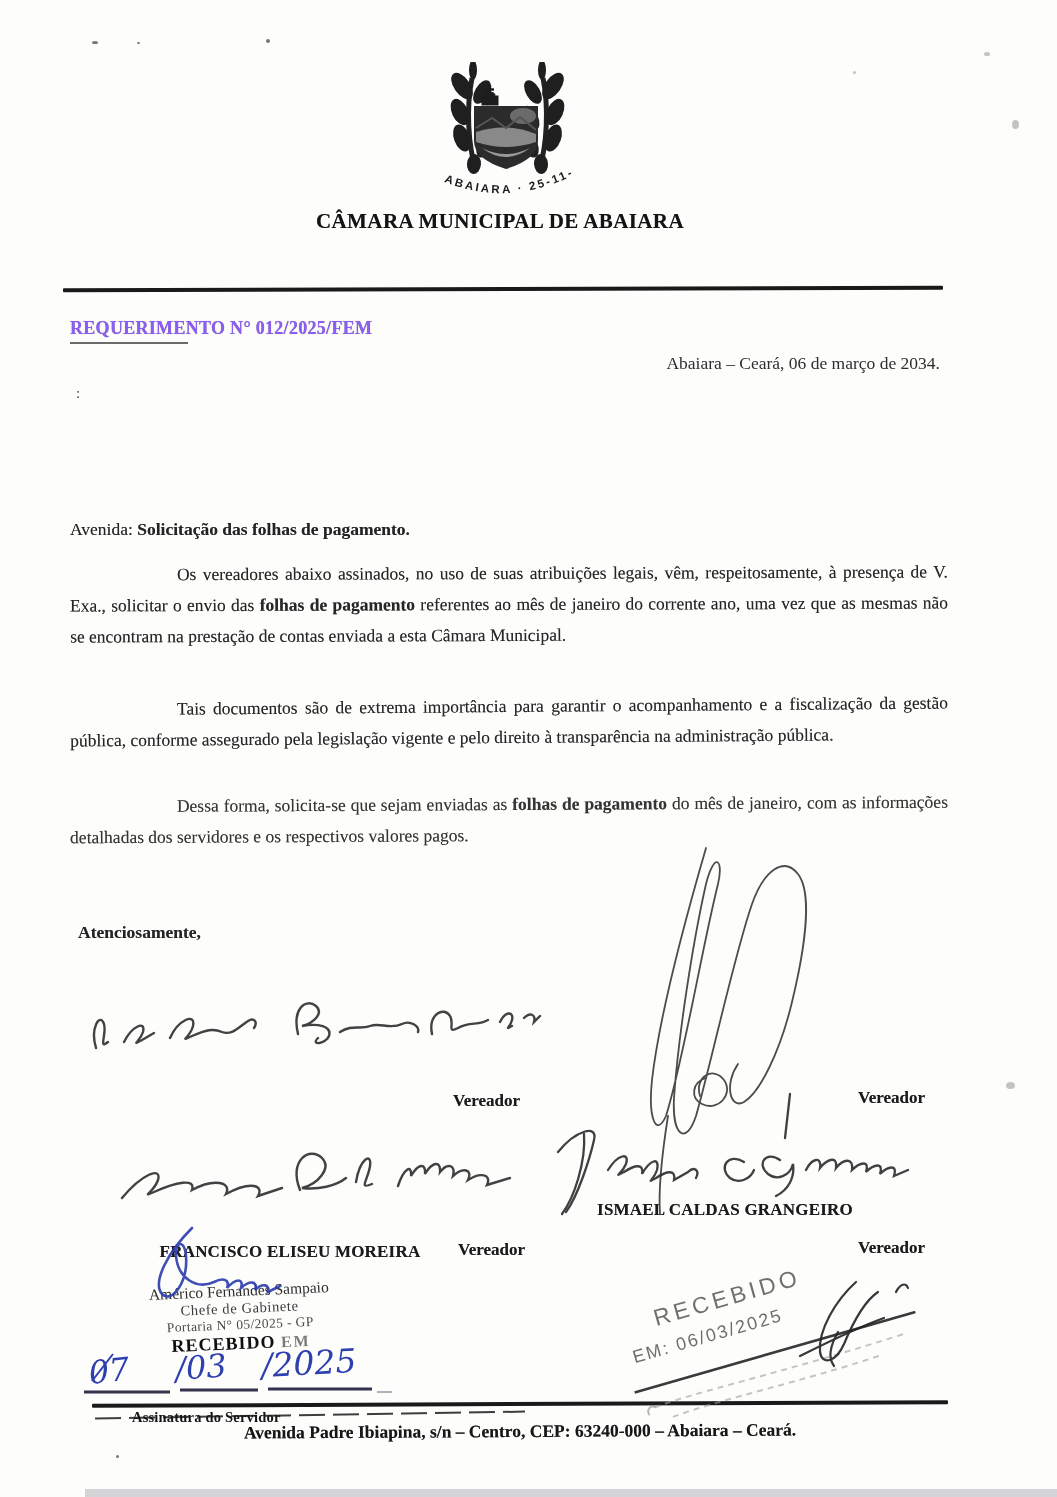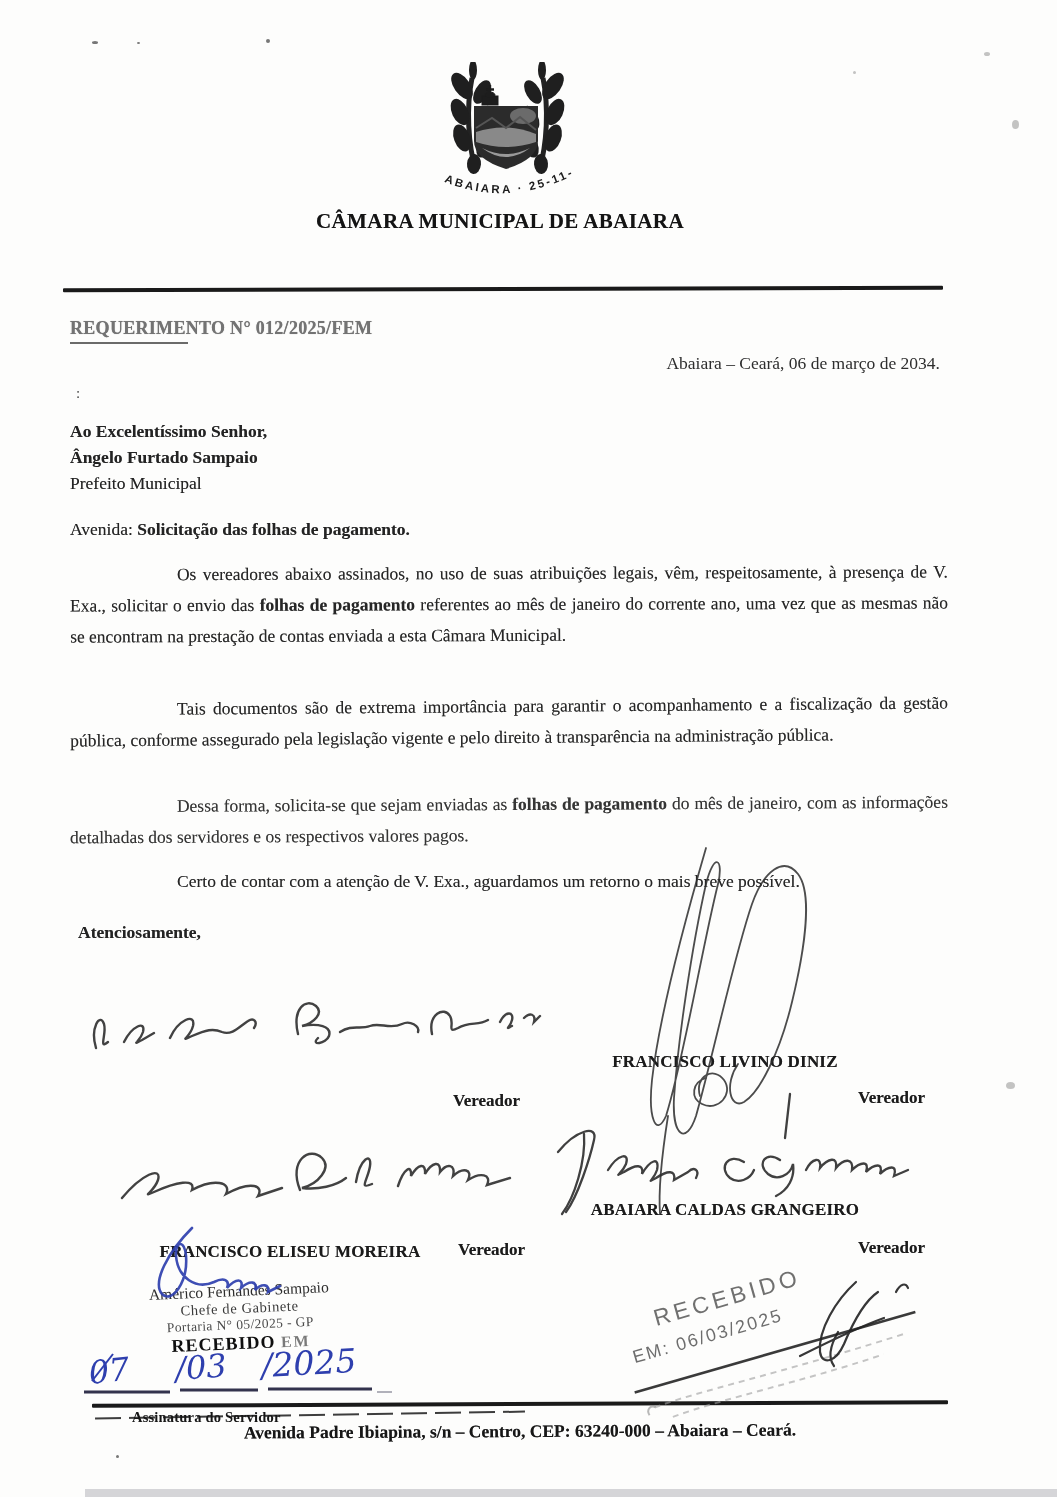--- a/index.html
+++ b/index.html
@@ -22,7 +22,7 @@
   .speck.faint{opacity:.35;}
   .org-title{font-size:21px;letter-spacing:.4px;color:#141414;text-shadow:0 0 .6px rgba(0,0,0,.5);}
   .cnpj{font-size:19px;color:#141414;text-shadow:0 0 .6px rgba(0,0,0,.5);}
-  .docnum{font-size:18px;color:#737373;letter-spacing:.3px;text-shadow:0 0 .7px rgba(0,0,0,.5);}
+  .docnum{font-size:18px;color:#8b5cf6;letter-spacing:.3px;text-shadow:0 0 .7px rgba(0,0,0,.5);}
   .dateline{font-size:17.5px;color:#2e2e2e;}
   .recip{font-size:17.5px;line-height:26px;}
   .subject{font-size:17.5px;}

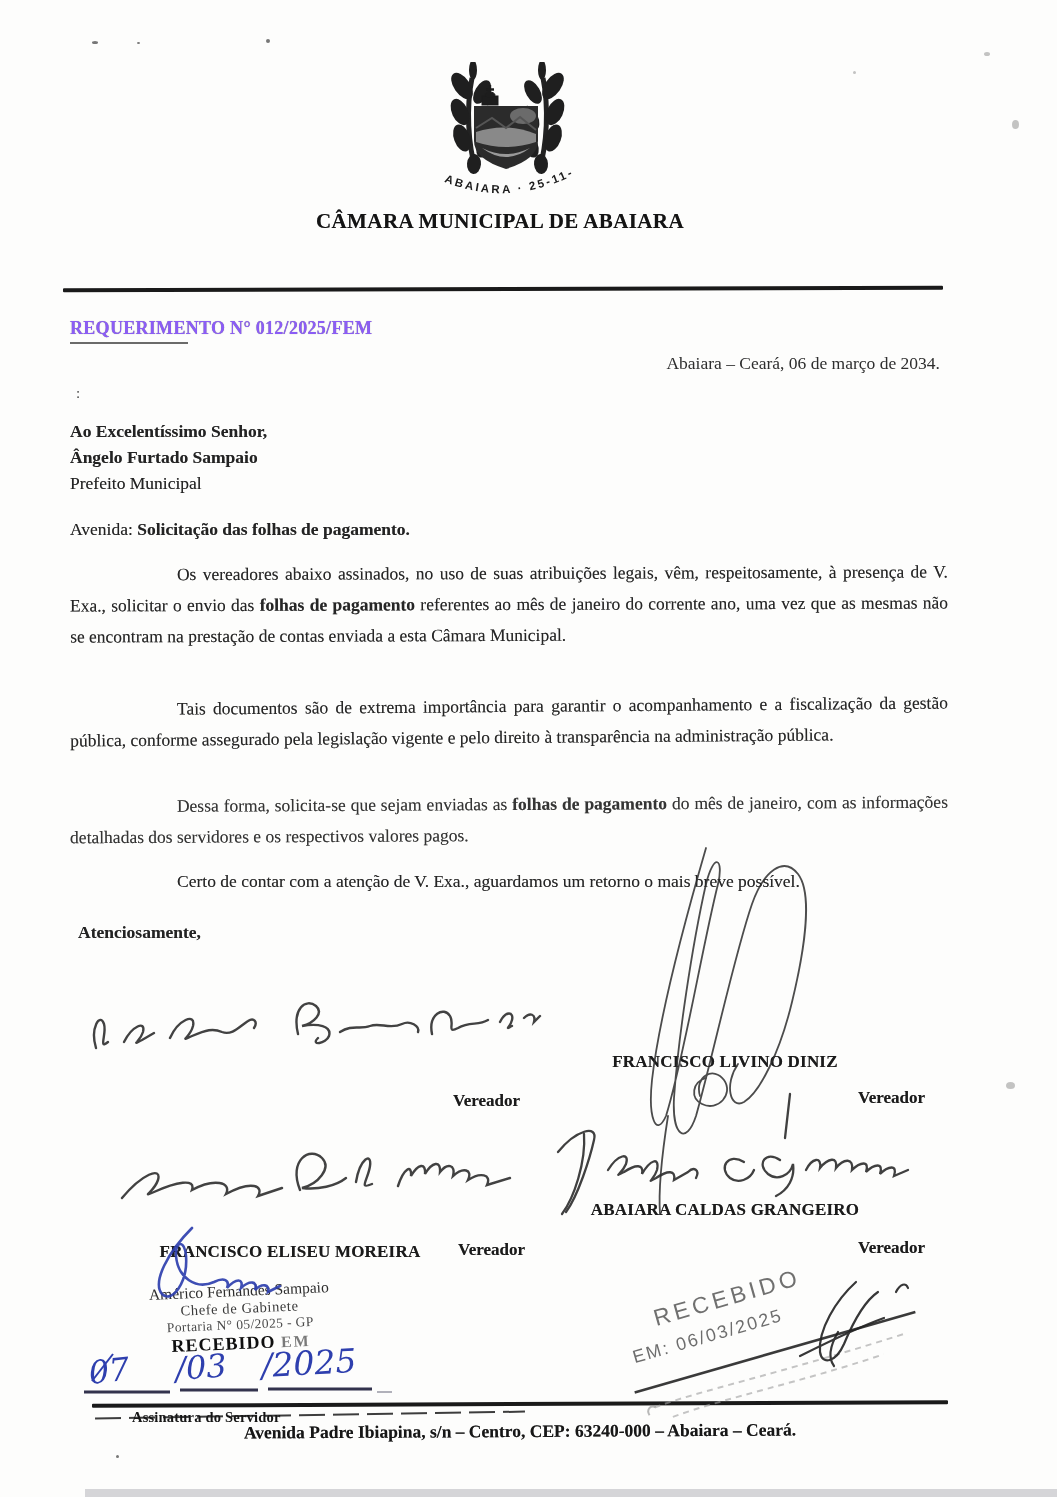--- a/index.html
+++ b/index.html
@@ -116,11 +116,6 @@
 
   <div class="abs" style="left:76px;top:385px;font-size:15px;color:#4a4a4a;">:</div>
 
-  <div class="abs recip ink" style="left:70px;top:418px;">
-    <div class="b">Ao Excelentíssimo Senhor,</div>
-    <div class="b">Ângelo Furtado Sampaio</div>
-    <div>Prefeito Municipal</div>
-  </div>
 
   <div class="abs subject ink" style="left:70px;top:519px;">
     <span>Avenida:</span>

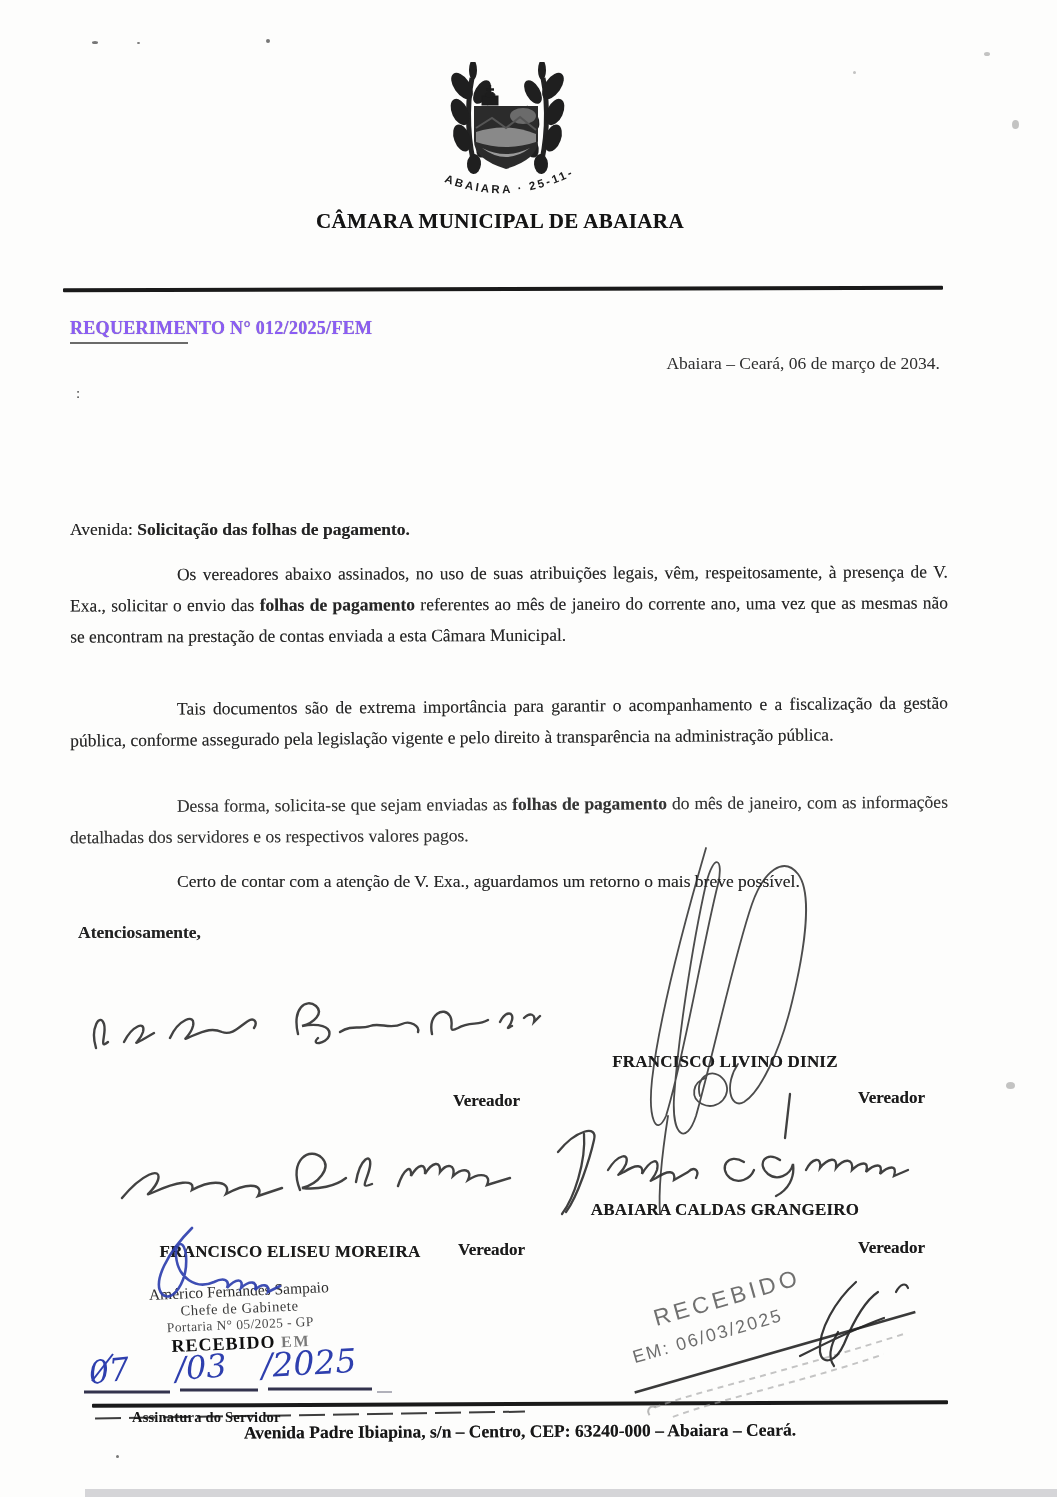--- a/index.html
+++ b/index.html
@@ -134,9 +134,6 @@
     <span>Dessa forma, solicita-se que sejam enviadas as </span><span class="b">folhas de pagamento</span><span> do mês de janeiro, com as informações detalhadas dos servidores e os respectivos valores pagos.</span>
   </div>
 
-  <div class="abs para" style="left:70px;top:866px;text-align:left;">
-    <span>Certo de contar com a atenção de V. Exa., aguardamos um retorno o mais breve possível.</span>
-  </div>
 
   <div class="abs ink" style="left:78px;top:922px;font-size:17.5px;font-weight:bold;">Atenciosamente,</div>
 

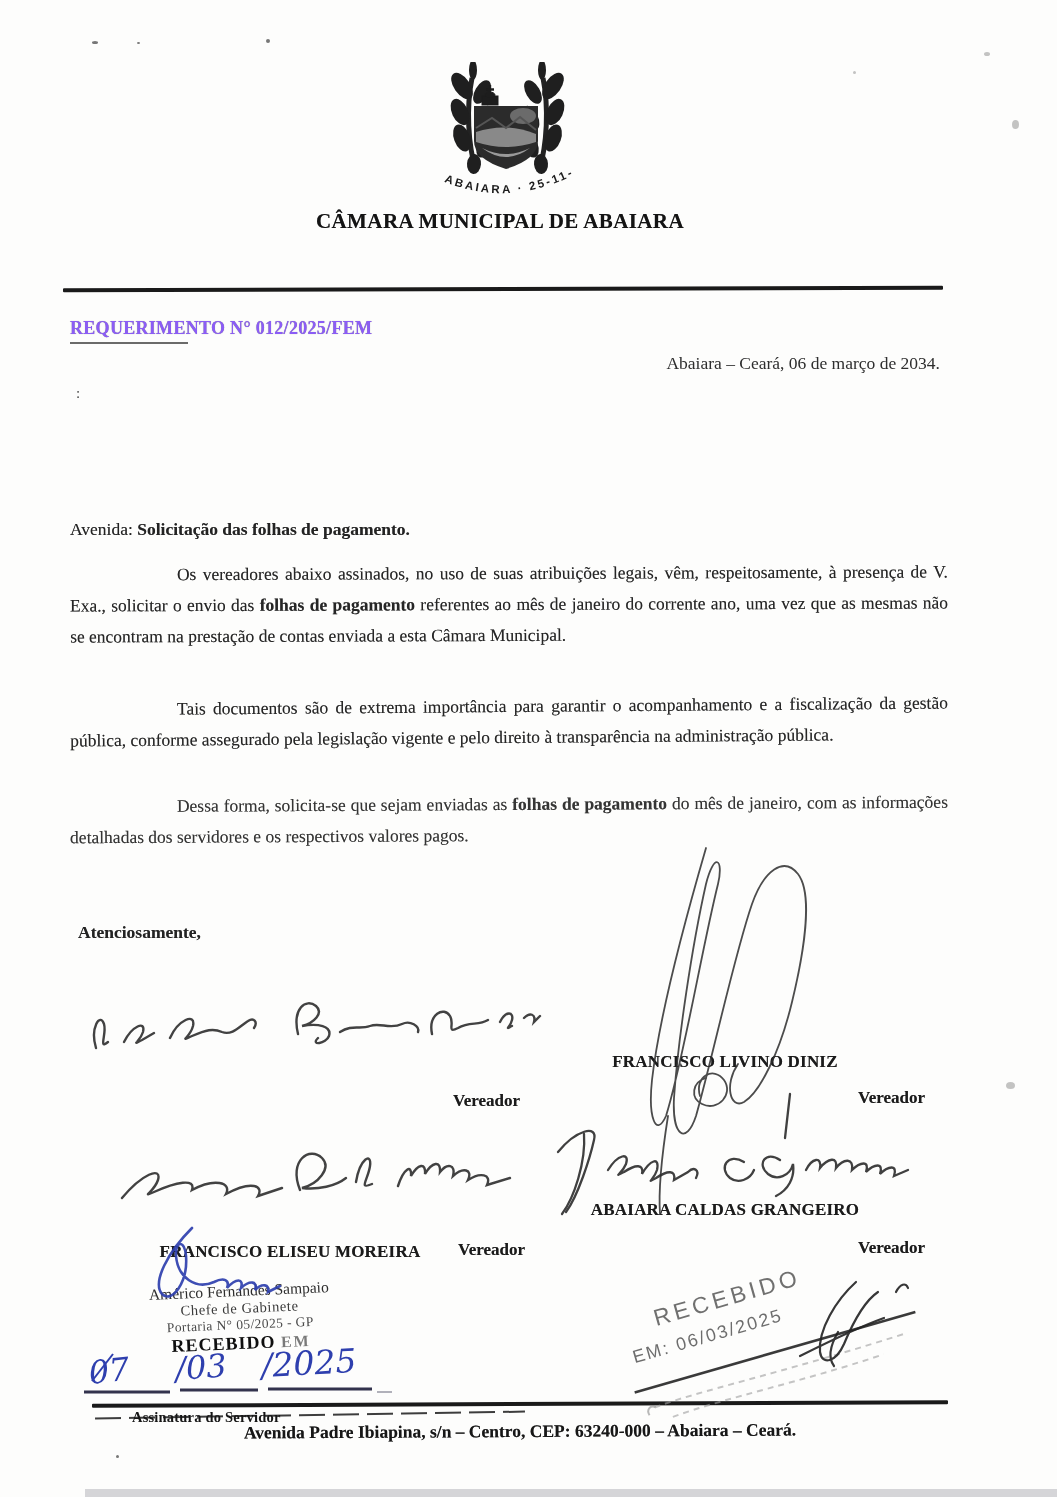--- a/index.html
+++ b/index.html
@@ -139,7 +139,6 @@
 
   <div class="abs center sig-role b" style="left:60px;top:1091px;width:460px;">Vereador</div>
 
-  <div class="abs center sig-name b" style="left:525px;top:1052px;width:400px;">FRANCISCO LIVINO DINIZ</div>
   <div class="abs center sig-role b" style="left:525px;top:1088px;width:400px;">Vereador</div>
 
   <div class="abs center sig-name b" style="left:70px;top:1242px;width:440px;">FRANCISCO ELISEU MOREIRA</div>

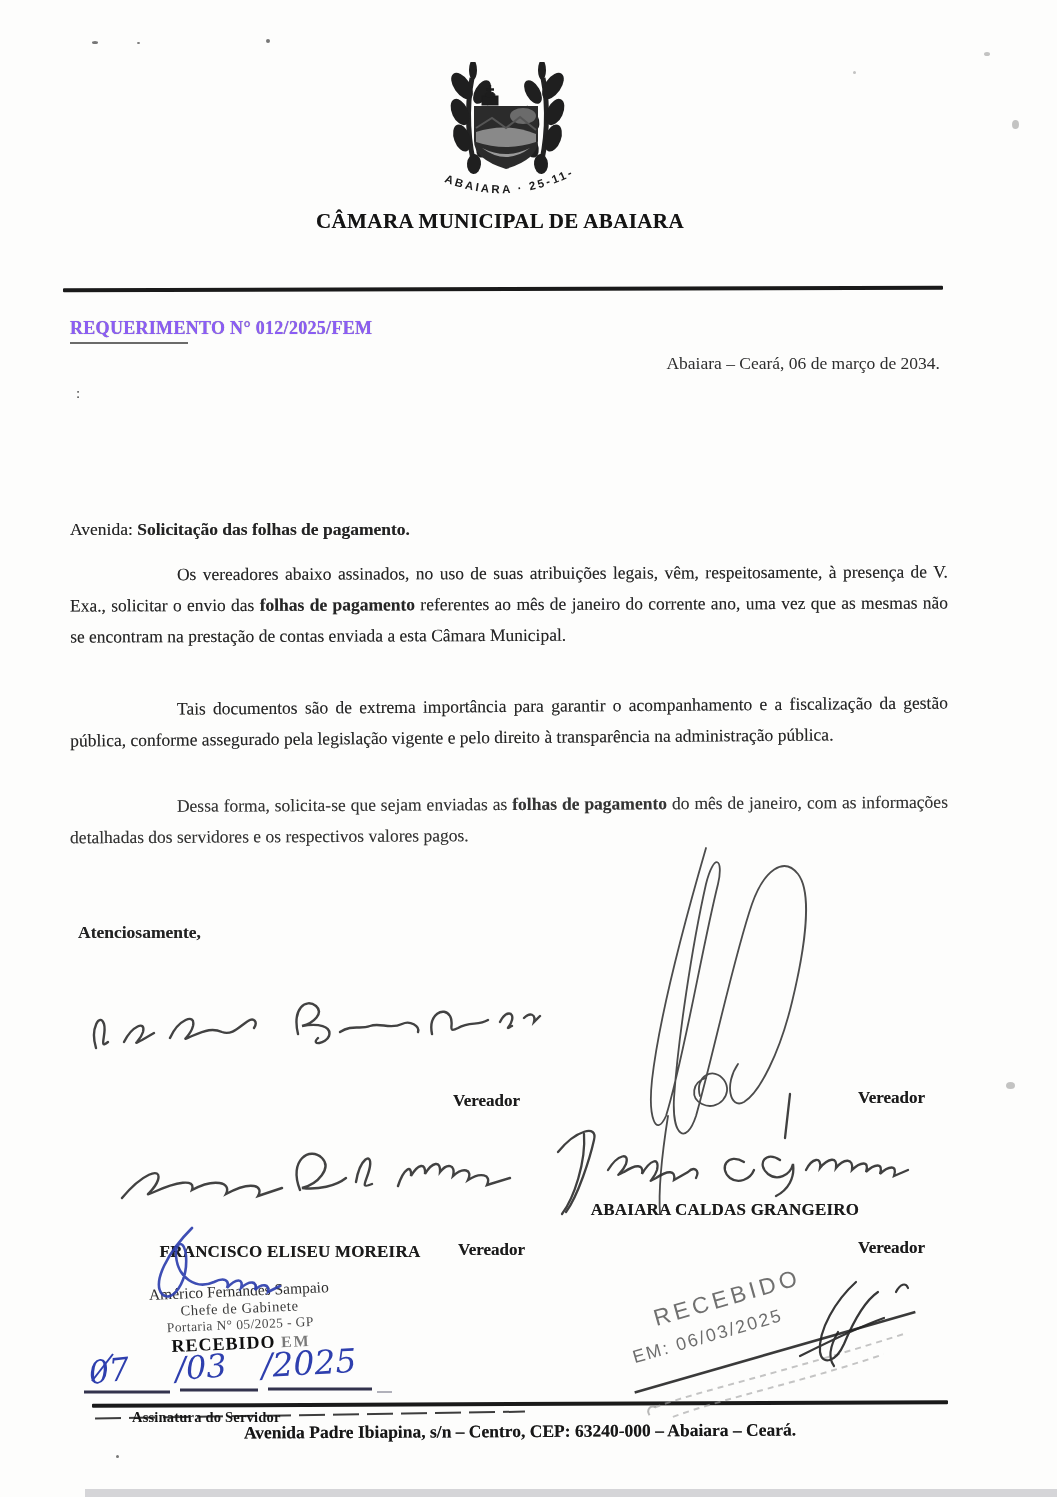--- a/index.html
+++ b/index.html
@@ -144,7 +144,7 @@
   <div class="abs center sig-name b" style="left:70px;top:1242px;width:440px;">FRANCISCO ELISEU MOREIRA</div>
   <div class="abs center sig-role b" style="left:85px;top:1240px;width:440px;">Vereador</div>
 
-  <div class="abs center sig-name b" style="left:525px;top:1200px;width:400px;">ABAIARA CALDAS GRANGEIRO</div>
+  <div class="abs center sig-name b" style="left:525px;top:1200px;width:400px;">ISMAEL CALDAS GRANGEIRO</div>
   <div class="abs center sig-role b" style="left:525px;top:1238px;width:400px;">Vereador</div>
 
   <div class="abs center stamp-left" style="left:105px;top:1282px;width:270px;">

